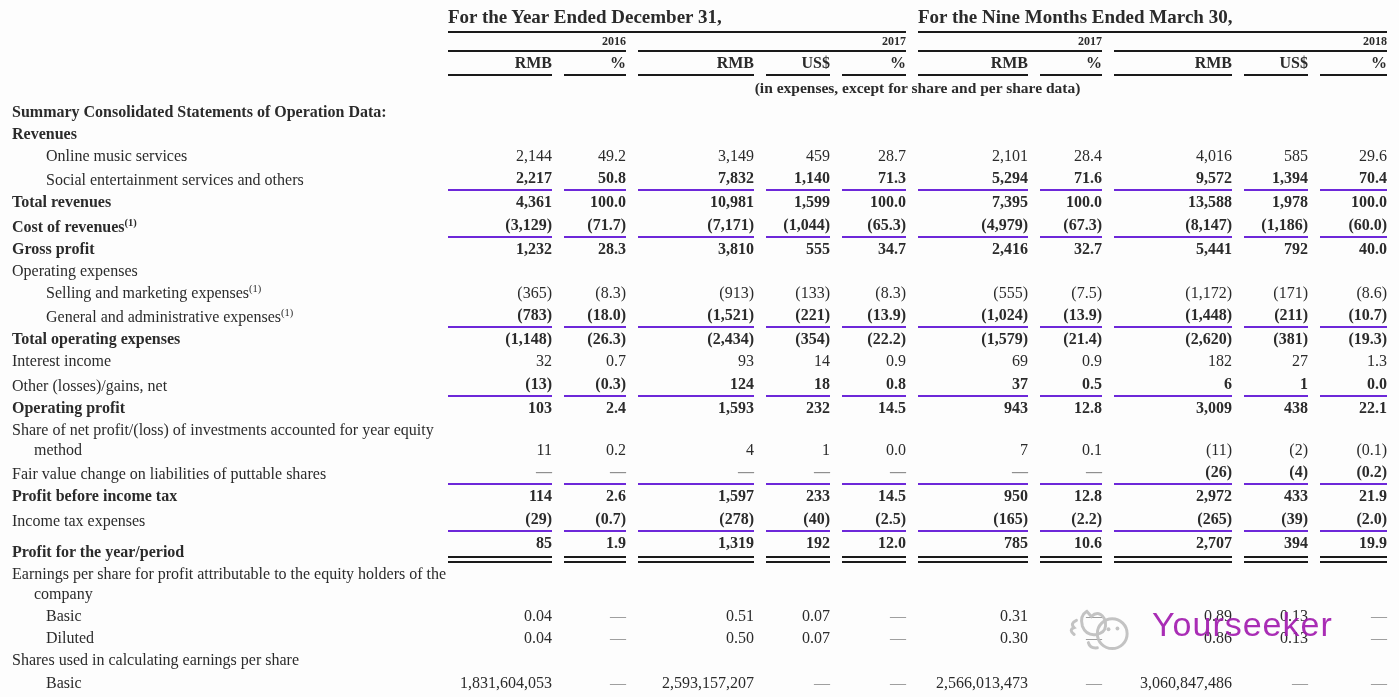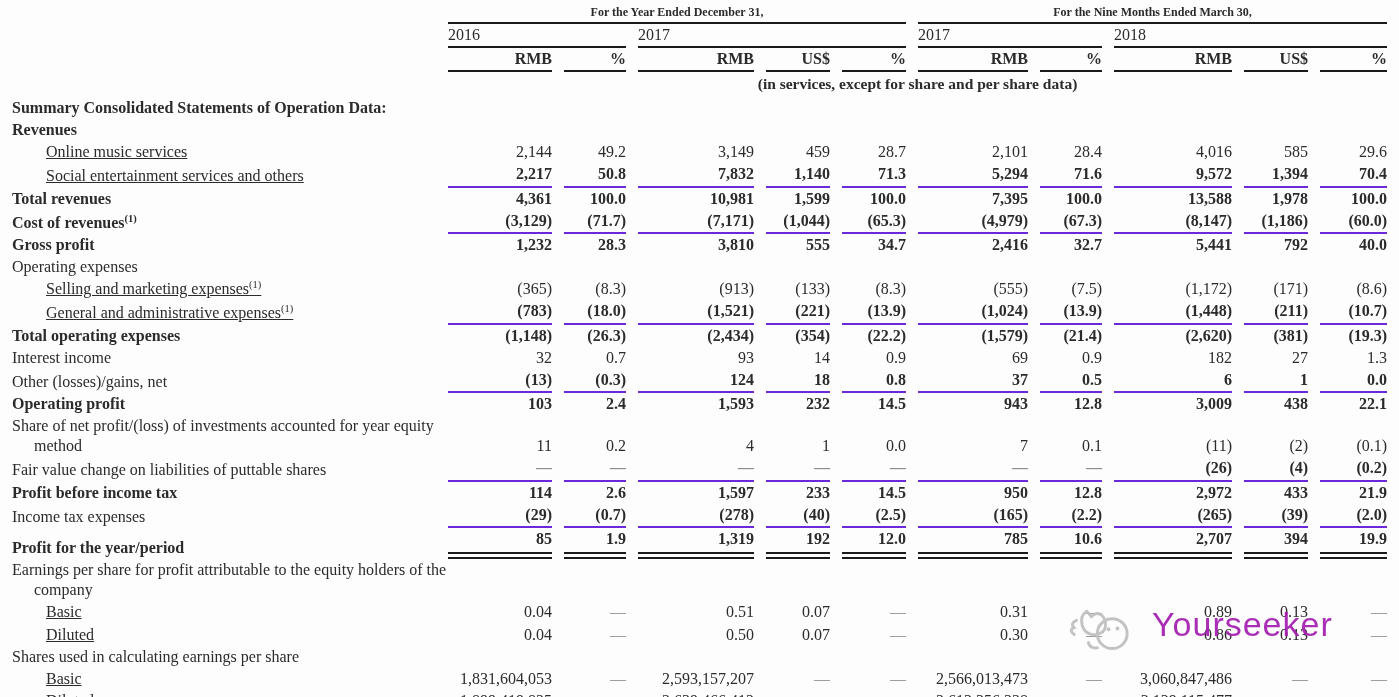--- a/index.html
+++ b/index.html
@@ -14,7 +14,7 @@
   }
   th,td{padding:1px 0;font-size:16px;line-height:1.26;vertical-align:bottom;}
   thead th{vertical-align:bottom;}
-  .grp{font-weight:bold;text-align:center;border-bottom:2.5px solid #1a1a1a;padding-bottom:2px;white-space:nowrap;font-size:12px;}
+  .grp{font-weight:bold;text-align:left;border-bottom:2.5px solid #1a1a1a;padding-bottom:2px;white-space:nowrap;font-size:19px;}
   .yr{font-weight:normal;text-align:left;border-bottom:2.5px solid #1a1a1a;font-size:16px;}
   .colh{font-weight:bold;text-align:right;border-bottom:2.5px solid #1a1a1a;font-size:16px;}
   .units{font-weight:bold;text-align:center;font-size:15.5px;padding-top:2px;padding-bottom:3px;}

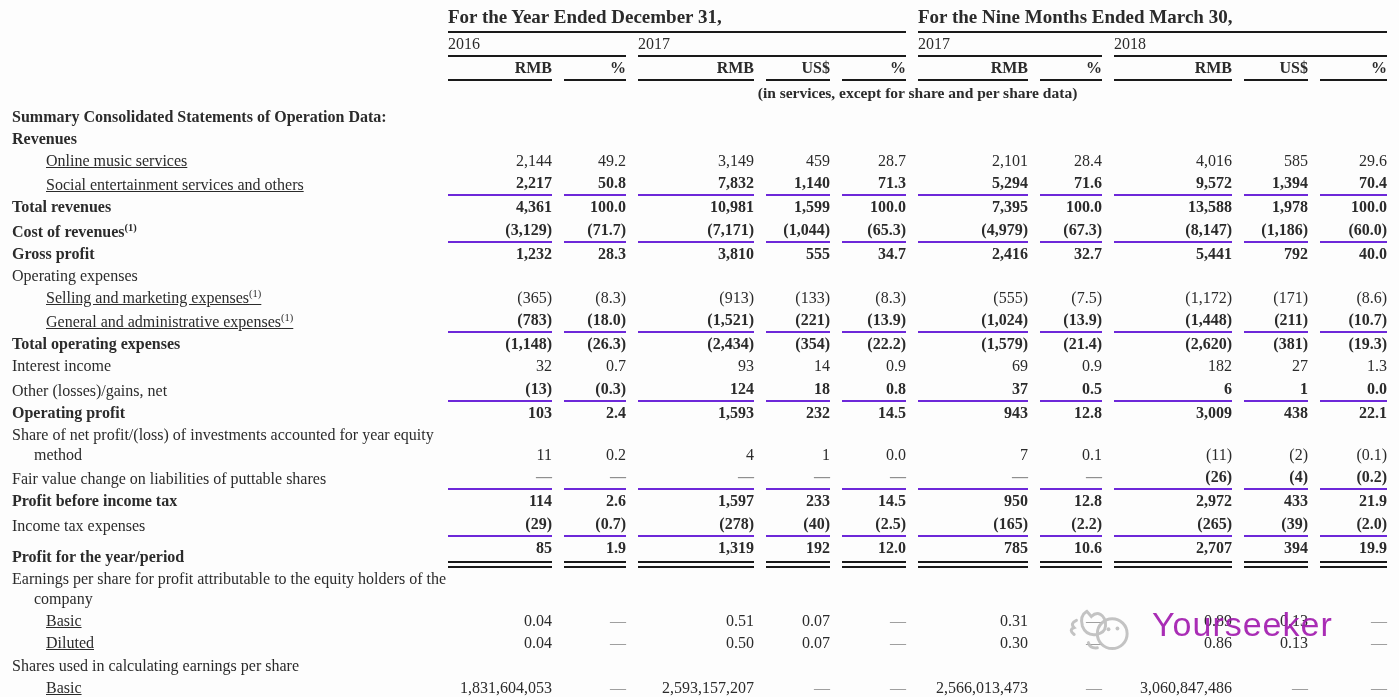--- a/index.html
+++ b/index.html
@@ -15,7 +15,7 @@
   th,td{padding:1px 0;font-size:16px;line-height:1.26;vertical-align:bottom;}
   thead th{vertical-align:bottom;}
   .grp{font-weight:bold;text-align:left;border-bottom:2.5px solid #1a1a1a;padding-bottom:2px;white-space:nowrap;font-size:19px;}
-  .yr{font-weight:normal;text-align:left;border-bottom:2.5px solid #1a1a1a;font-size:16px;}
+  .yr{font-weight:bold;text-align:right;border-bottom:2.5px solid #1a1a1a;font-size:12px;}
   .colh{font-weight:bold;text-align:right;border-bottom:2.5px solid #1a1a1a;font-size:16px;}
   .units{font-weight:bold;text-align:center;font-size:15.5px;padding-top:2px;padding-bottom:3px;}
   .lbl{text-align:left;white-space:pre;overflow:visible;}

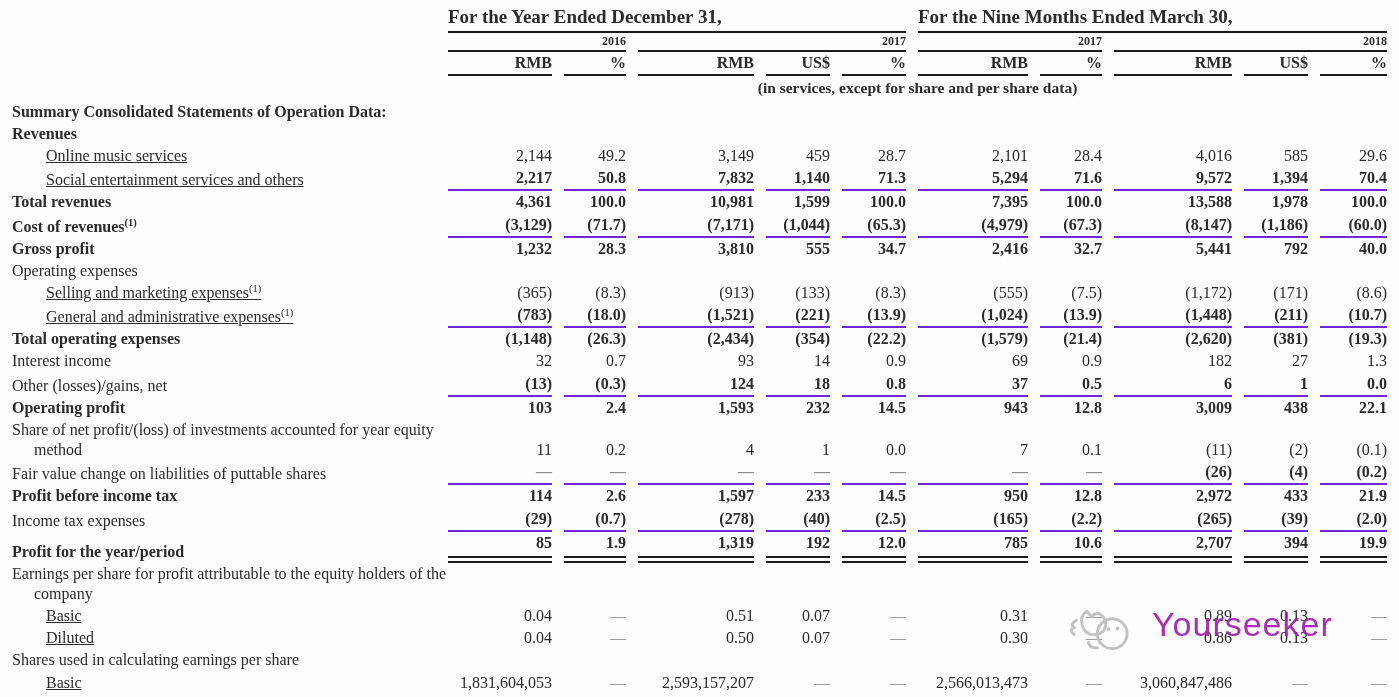--- a/index.html
+++ b/index.html
@@ -83,7 +83,7 @@
     </tr>
     <tr>
       <td class="lbl"></td>
-      <th class="units" colspan="10">(in services, except for share and per share data)</th>
+      <th class="units" colspan="10">(in expenses, except for share and per share data)</th>
     </tr>
   </thead>
   <tbody id="tbody">

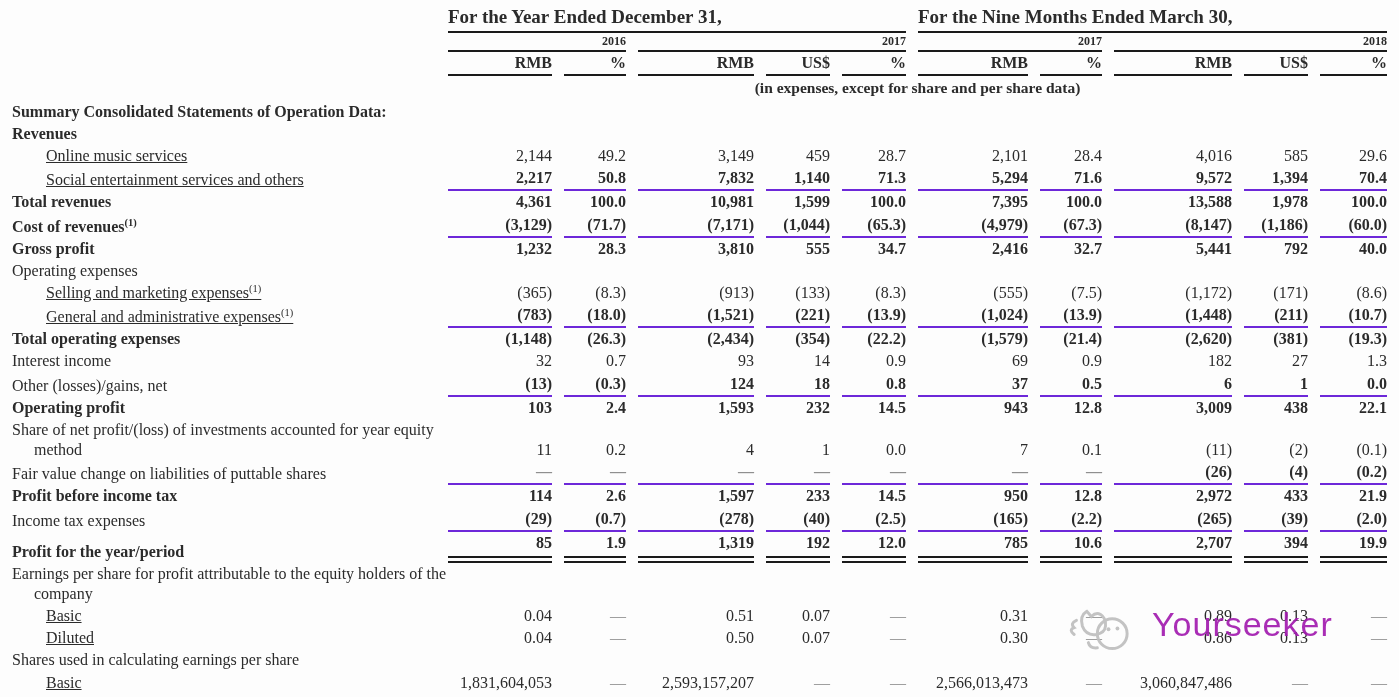--- a/index.html
+++ b/index.html
@@ -21,7 +21,7 @@
   .lbl{text-align:left;white-space:pre;overflow:visible;}
   .num{text-align:right;white-space:nowrap;}
   .b{font-weight:bold;}
-  .i1{padding-left:34px;text-decoration:underline;}
+  .i1{padding-left:34px;}
   .hang{padding-left:22px;text-indent:-22px;}
   .ru{border-bottom:2px solid #6d28d9;font-weight:bold;}
   .rdu{border-bottom:2.5px solid #1a1a1a;}

